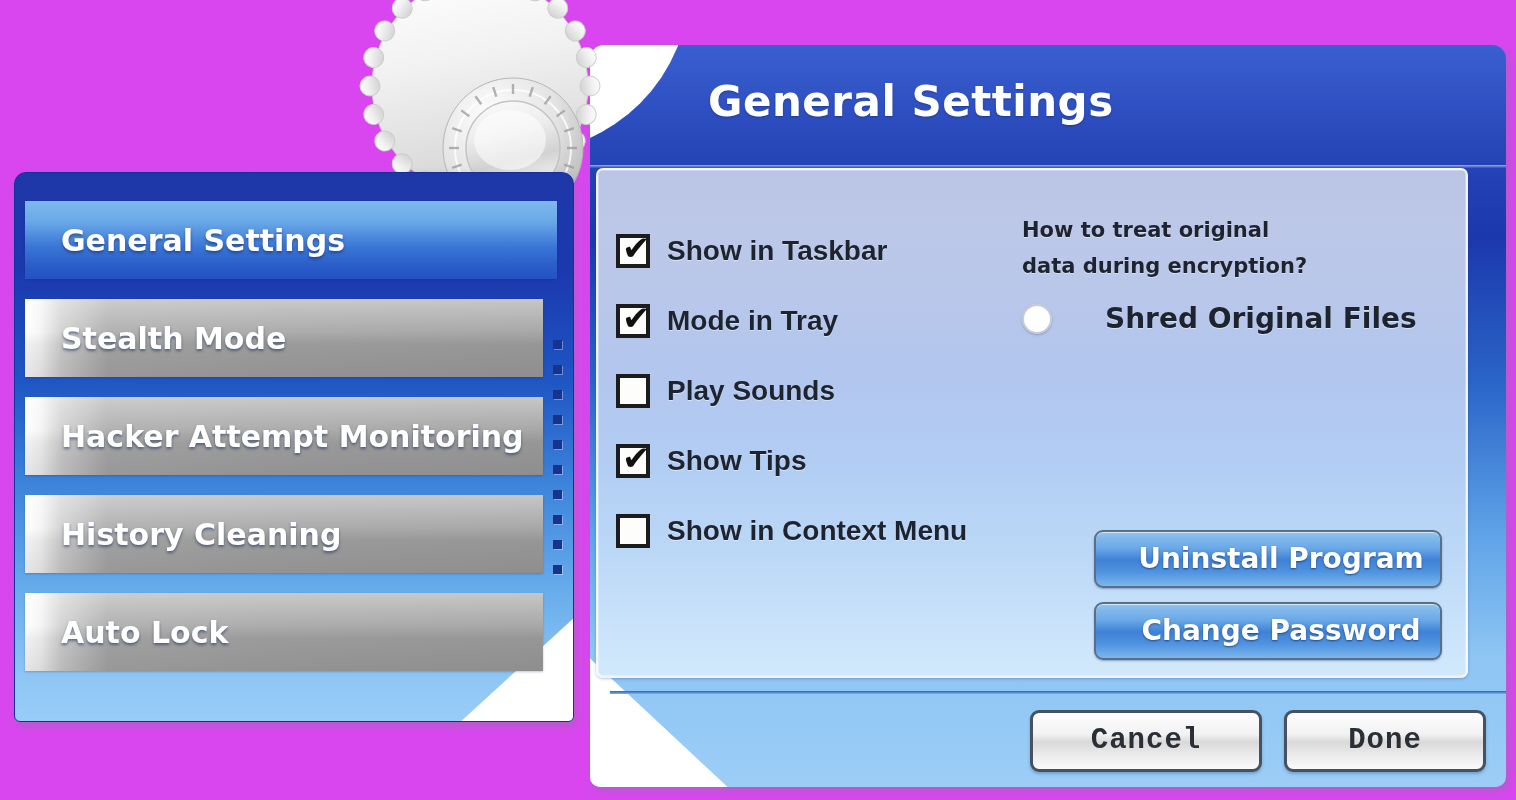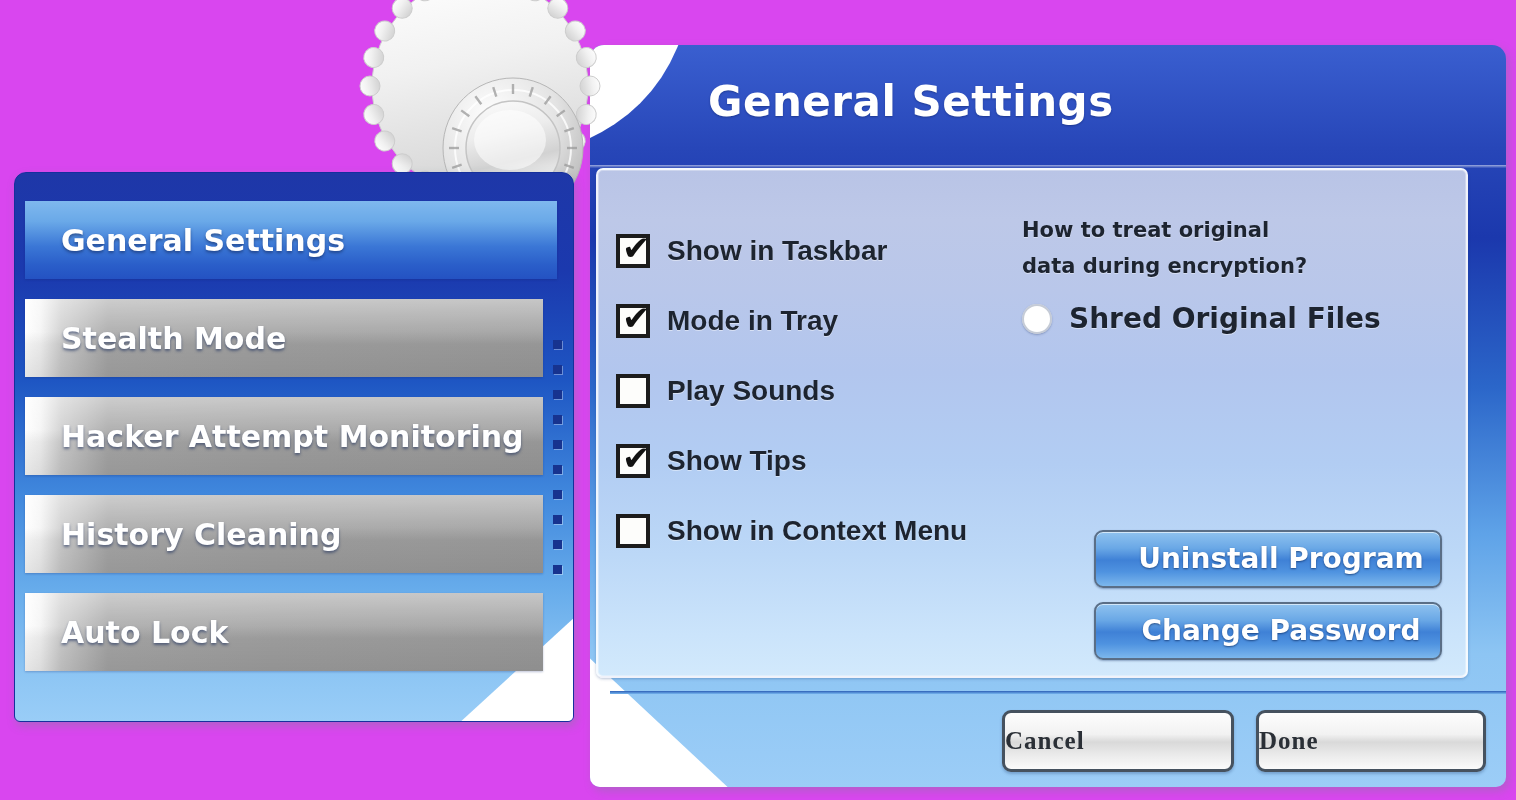--- a/index.html
+++ b/index.html
@@ -190,6 +190,7 @@
     display: flex;
     align-items: center;
     margin-top: 18px;
+    gap: 36px;
   }
   .radio-row:first-of-type { margin-top: 24px; }
   .rbox {

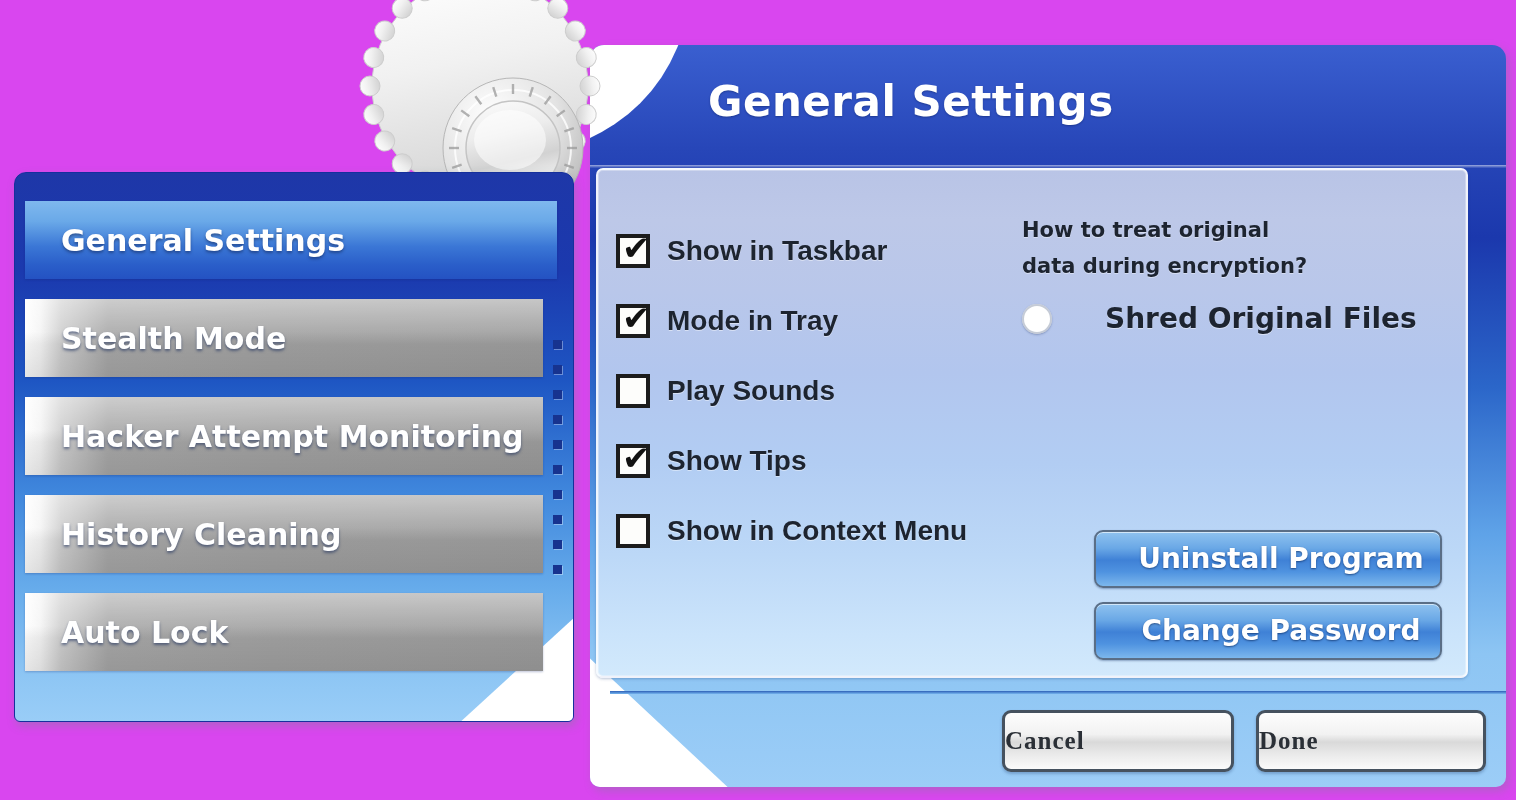--- a/index.html
+++ b/index.html
@@ -301,11 +301,11 @@
         #eaeaea 74%,
         #fbfbfb 100%);
     color: #2a2f36;
-    font-size: 25px;
-    font-weight: bold;
-    font-family: Liberation Serif, serif;
+    font-size: 29px;
+    font-weight: bold;
+    font-family: Liberation Mono, monospace;
     line-height: 56px;
-    text-align: left;
+    text-align: center;
     letter-spacing: 1px;
     cursor: pointer;
     box-shadow: 0 2px 3px rgba(30,60,110,0.30);

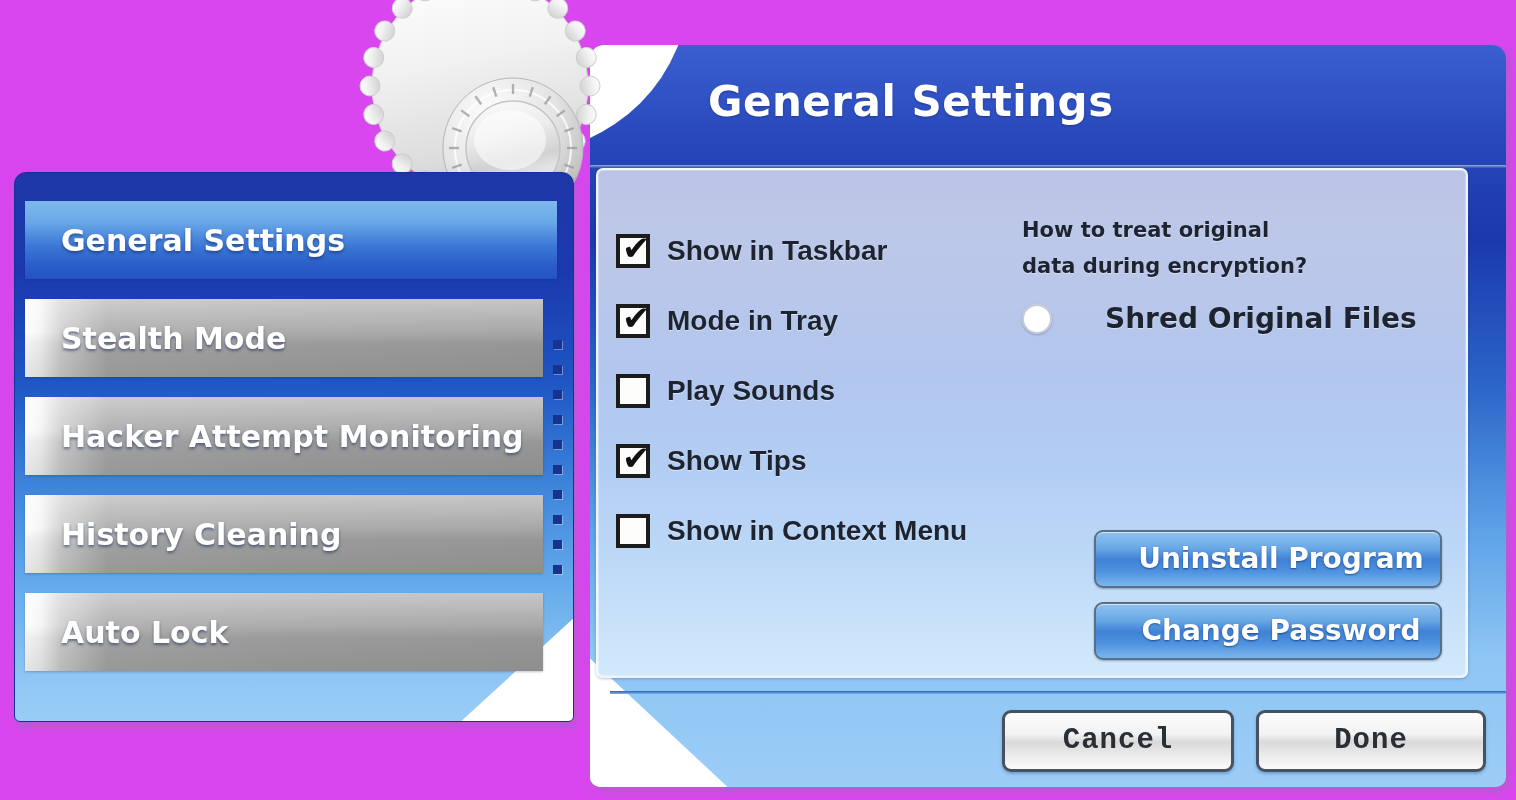--- a/index.html
+++ b/index.html
@@ -312,7 +312,7 @@
     white-space: nowrap;
   }
   .btn-cancel { width: 232px; }
-  .btn-done { width: 230px; }
+  .btn-done { width: 202px; }
 
   
   .sidebar-window {

